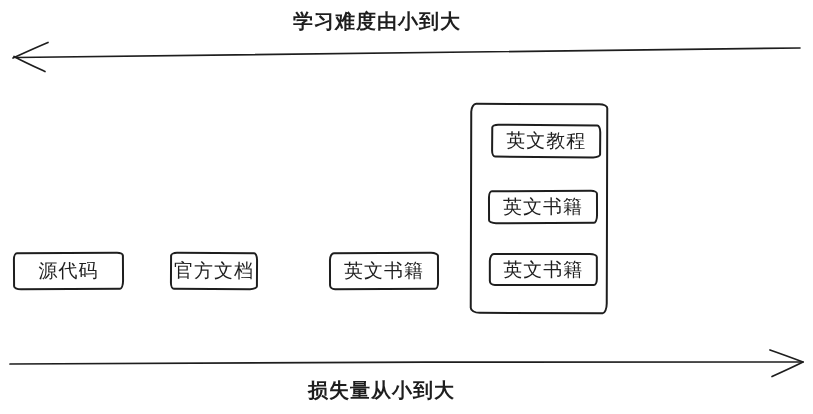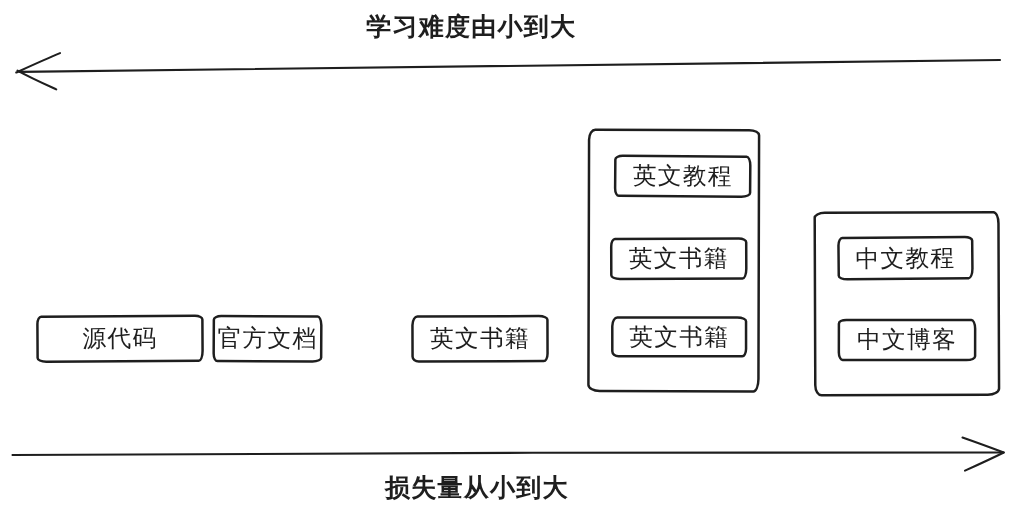--- a/index.html
+++ b/index.html
@@ -110,14 +110,6 @@
     </div>
   </div>
 
-  <div class="group group-2">
-    <div class="box sketch-a g2-i1">
-      <span>中文教程</span>
-    </div>
-    <div class="box sketch-b g2-i2">
-      <span>中文博客</span>
-    </div>
-  </div>
 
 </div>
 

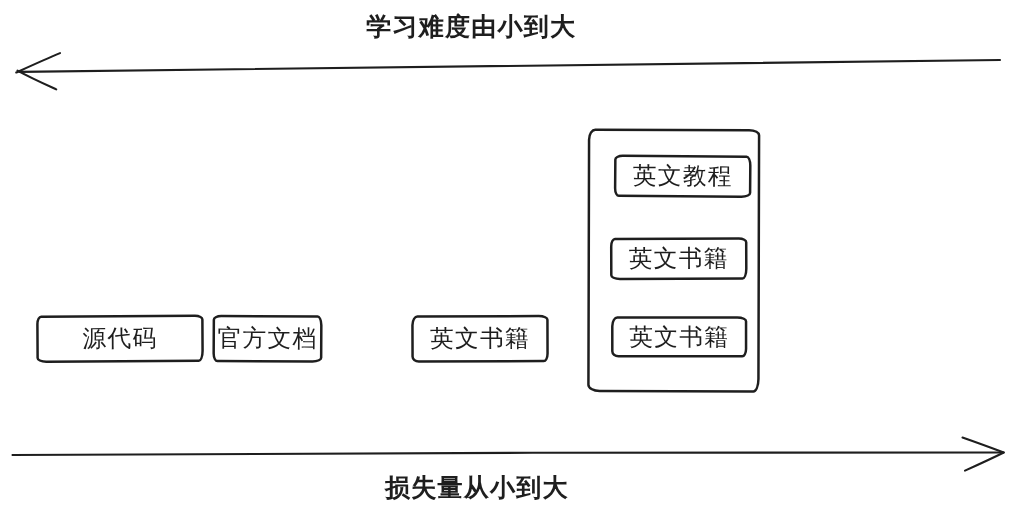--- a/index.html
+++ b/index.html
@@ -48,7 +48,7 @@
     box-sizing:border-box;
   }
   
-  .box-source   {left:13px;  top:252px; width:134px; height:38px;margin-left:16px;}
+  .box-source   {left:13px;  top:252px; width:111px; height:38px;}
   .box-docs     {left:170px; top:252px; width:88px; height:38px;}
   .box-enbooks  {left:329px; top:252px; width:110px; height:38px;}
   

